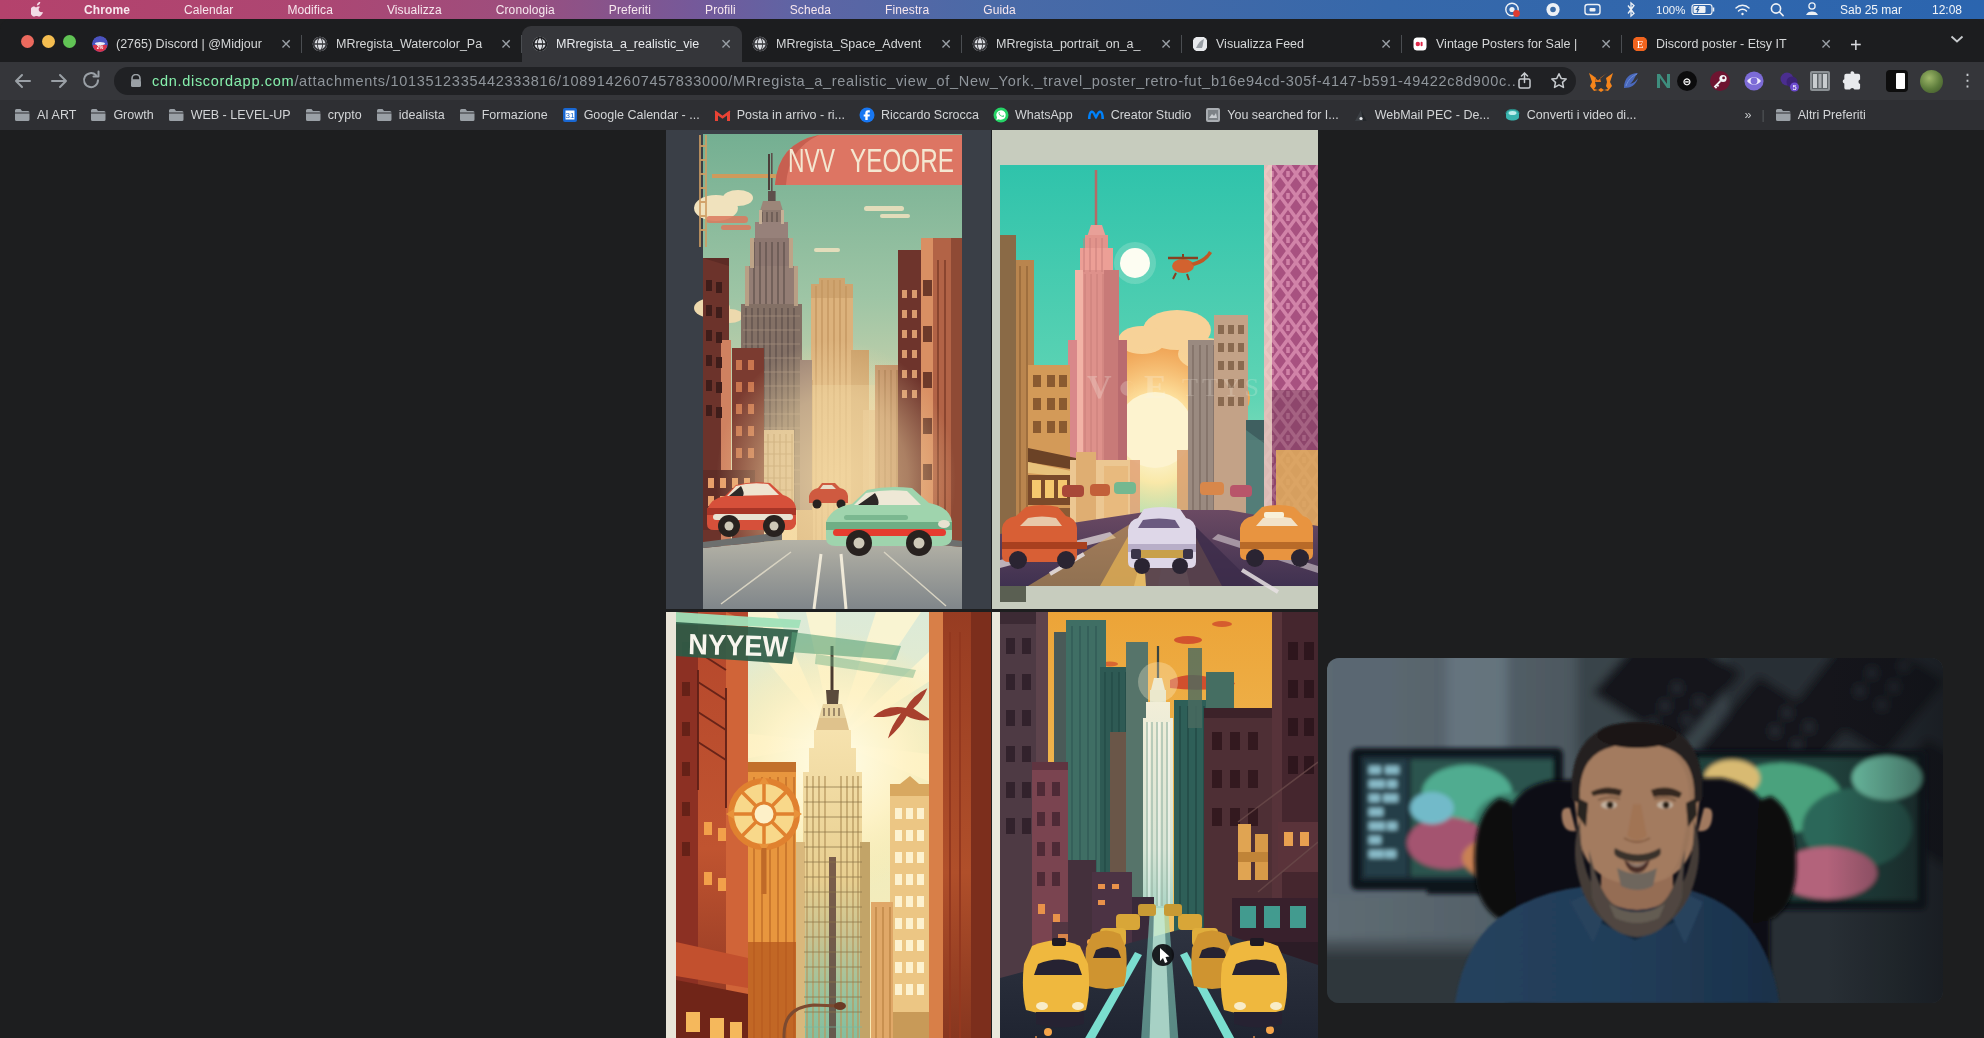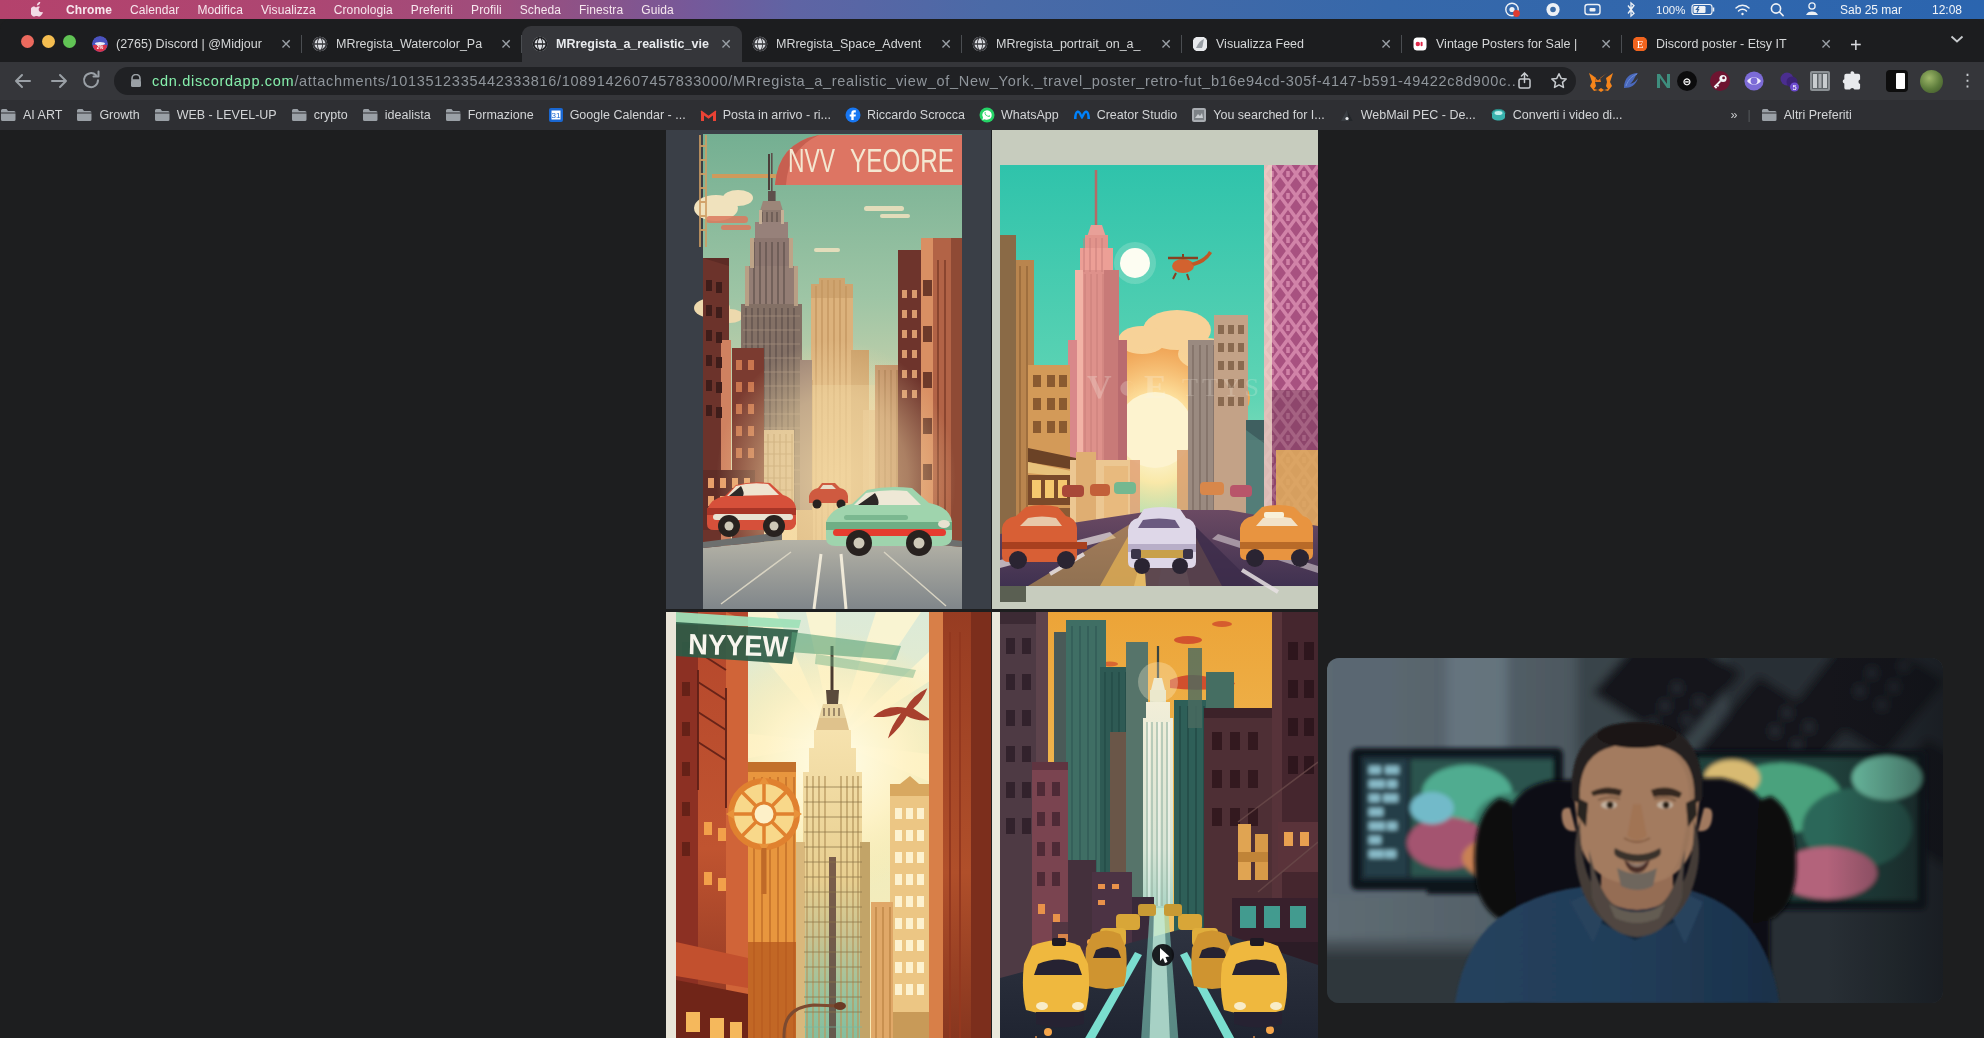--- a/index.html
+++ b/index.html
@@ -11,7 +11,7 @@
     background:linear-gradient(90deg,#b4426c 0%,#ad4672 15%,#9f4d7c 25%,#8a5389 30%,#75599a 35%,#5f64a4 40%,#4a6aa7 50%,#3668aa 70%,#2b65af 100%);
     color:#f7e7ee; font-size:12px; }
   .menubar .left { position:absolute; left:0; top:0; height:19px; display:flex; align-items:center; }
-  .mitem { margin:0 9px; white-space:nowrap; font-weight:400; letter-spacing:0.1px; }
+  .mitem { margin:0 27px; white-space:nowrap; font-weight:400; letter-spacing:0.1px; }
   .menubar .right { position:absolute; right:0; top:0; height:19px; display:flex; align-items:center; color:#eef2f7; }
 
   

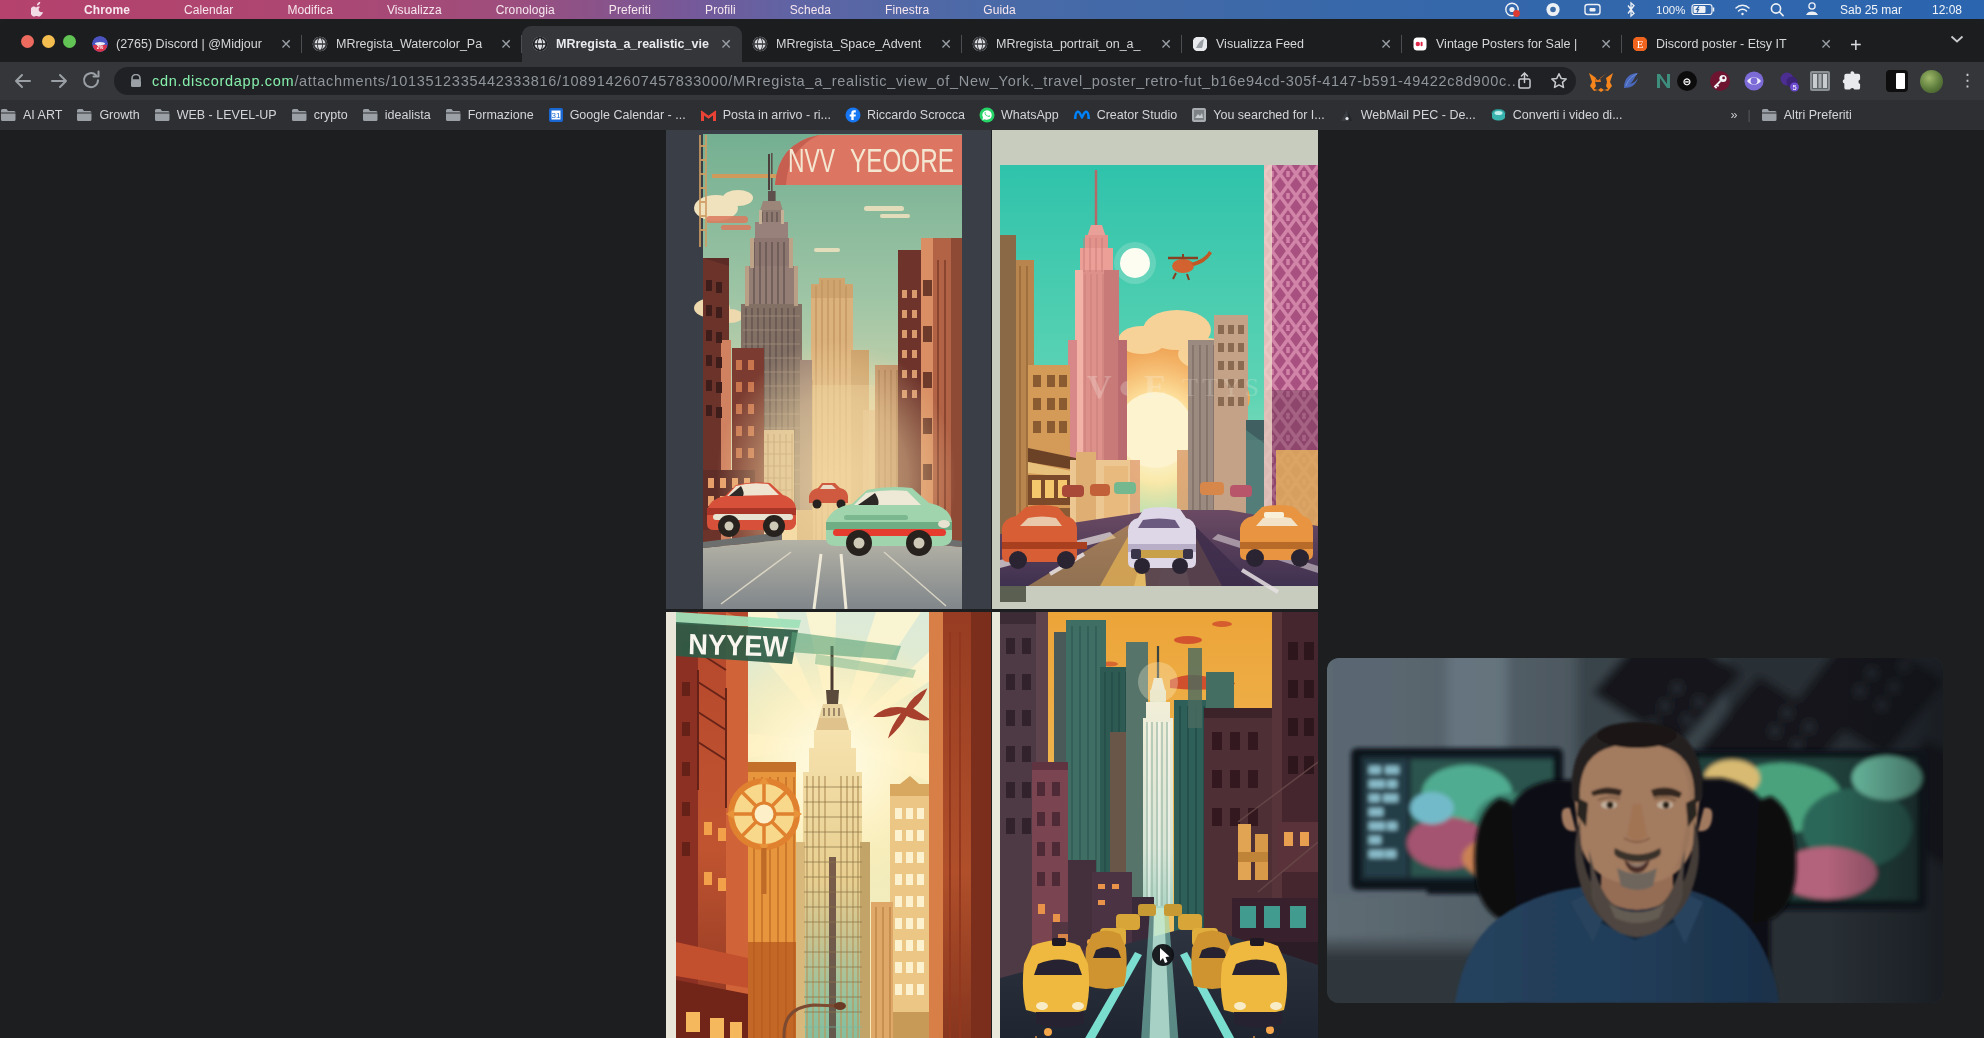--- a/index.html
+++ b/index.html
@@ -141,7 +141,7 @@
             <circle cx="8" cy="8" r="7.3" fill="#dadce0"></circle>
             <path d="M8 .7a7.3 7.3 0 1 0 0 14.6 7.3 7.3 0 0 0 0-14.6zm0 1.5c.9 0 1.9 2 2.2 5h-4.4c.3-3 1.3-5 2.2-5zm-2 .5A12 12 0 0 0 5 7.2H2.5A6 6 0 0 1 6 2.7zm4 0a6 6 0 0 1 3.5 4.5H11A12 12 0 0 0 10 2.7zM2.5 8.8H5a12 12 0 0 0 1 4.5 6 6 0 0 1-3.5-4.5zm8.5 0h2.5A6 6 0 0 1 10 13.3a12 12 0 0 0 1-4.5zm-5.2 0h4.4c-.3 3-1.3 5-2.2 5s-1.9-2-2.2-5z" fill="#202124"></path>
           </svg>
-        <span class="ttl" style="font-weight:700;">MRregista_a_realistic_vie</span>
+        <span class="ttl" style="font-weight:400;">MRregista_a_realistic_vie</span>
           <span class="x">✕</span>
       </div>
       <div class="tab">

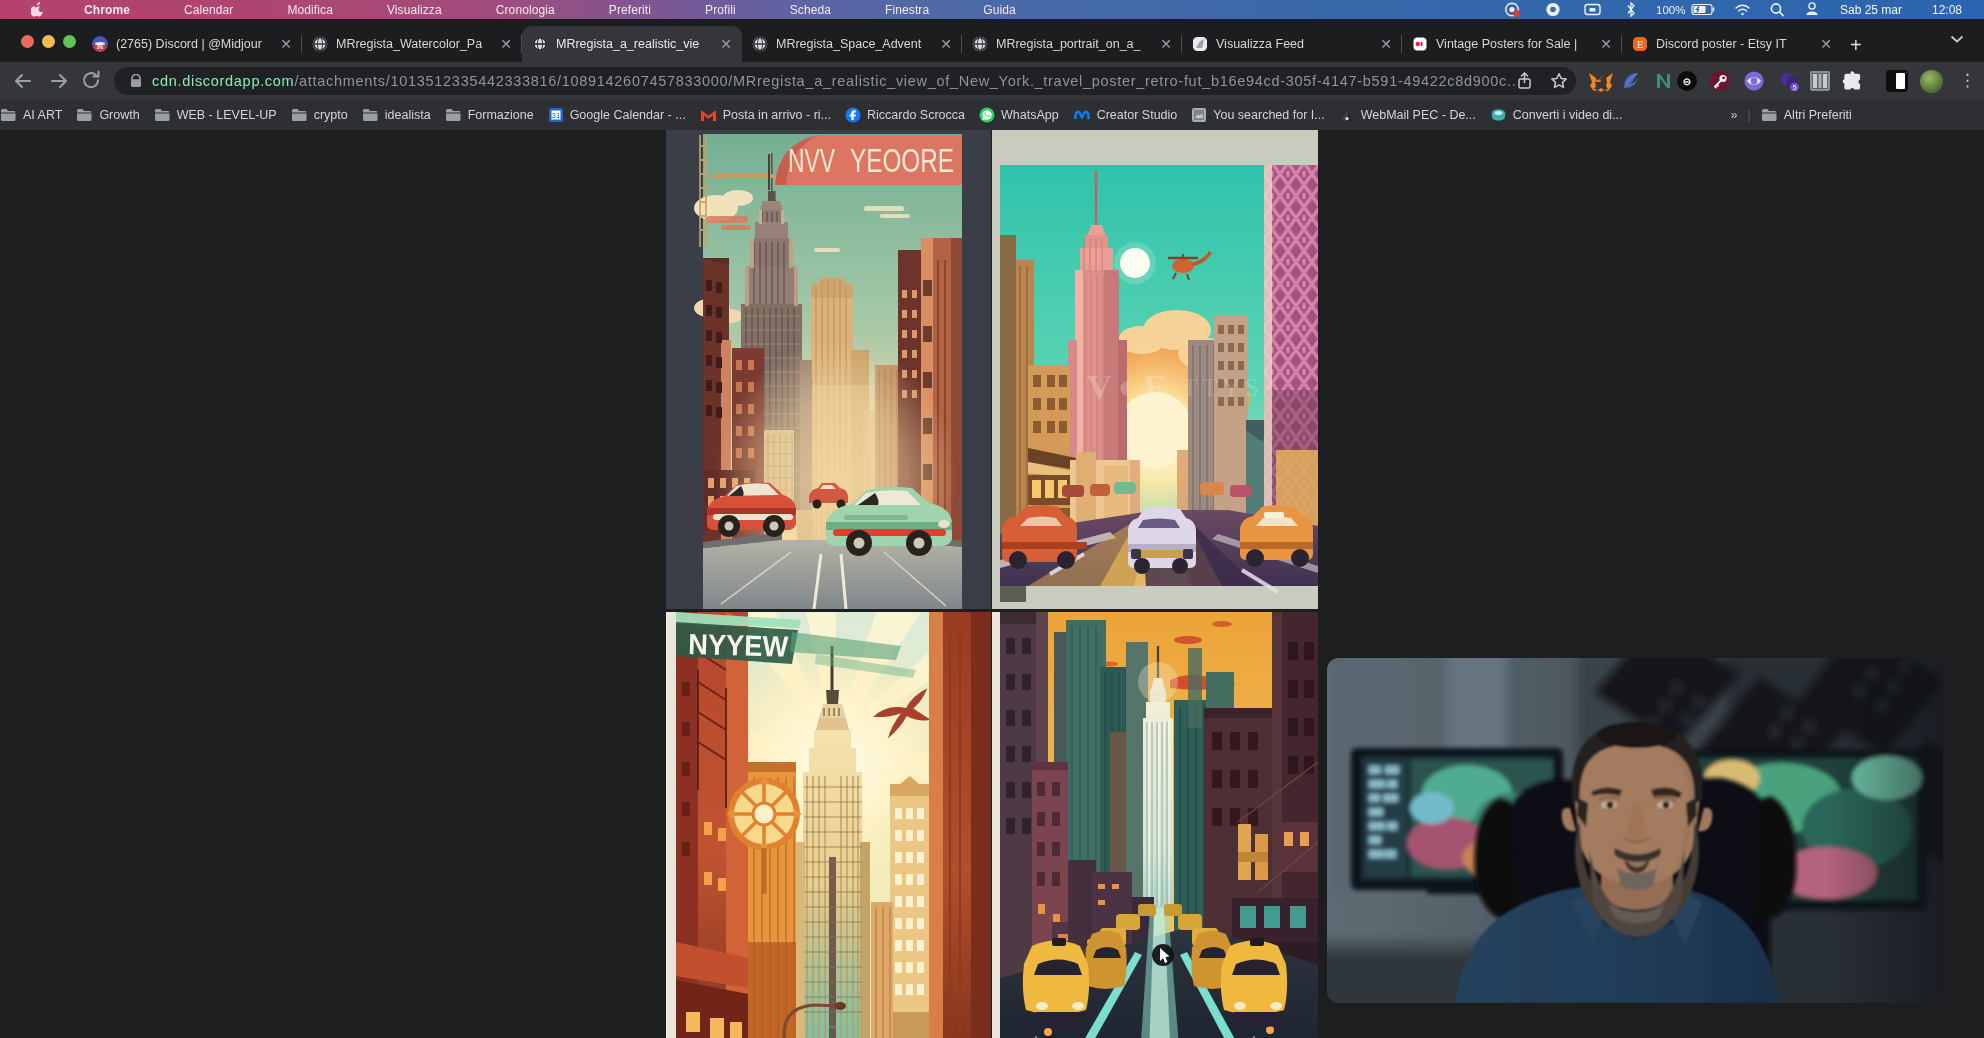--- a/index.html
+++ b/index.html
@@ -35,7 +35,7 @@
   .toolicons { position:absolute; top:8px; left:1586px; display:flex; }
 
   .bookbar { position:absolute; left:0; top:100px; width:1984px; height:30px; background:#2e2f33; color:#d3d5d7; font-size:12.5px; }
-  .bookbar .inner { display:flex; align-items:center; height:30px; }
+  .bookbar .inner { display:flex; align-items:center; height:30px; padding-left:14px; }
   .bm { display:flex; align-items:center; margin-right:14px; white-space:nowrap; }
   .bm svg,.bm .ic { margin-right:6px; }
 

